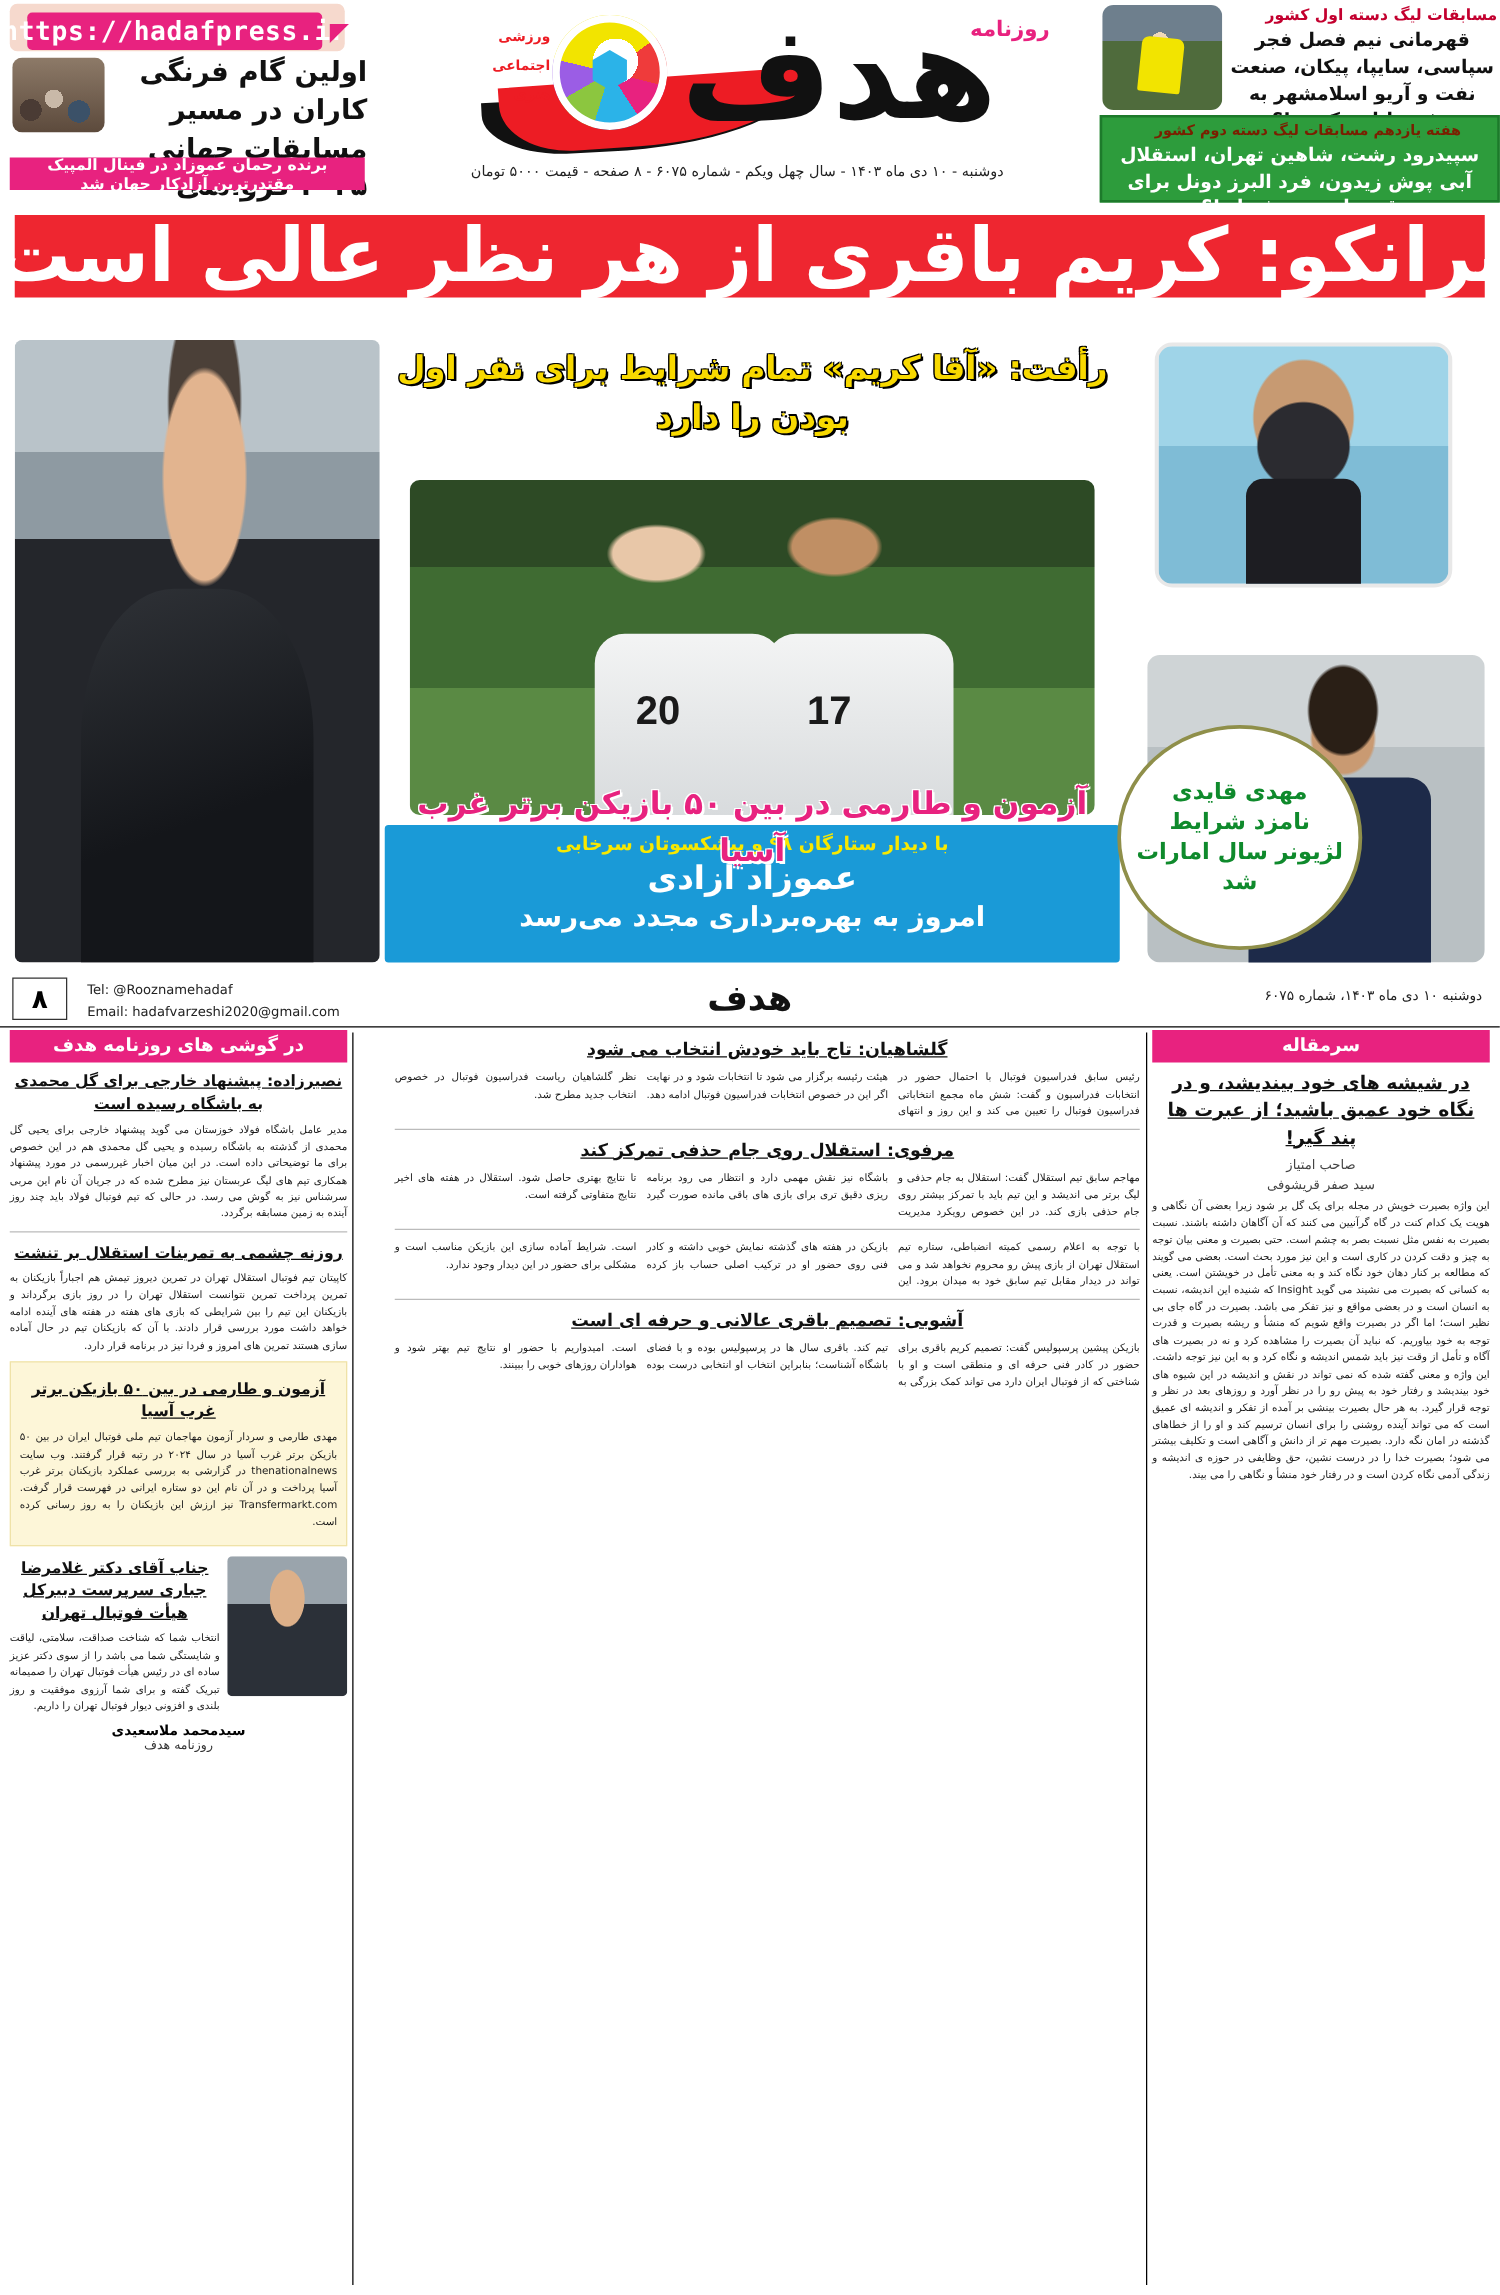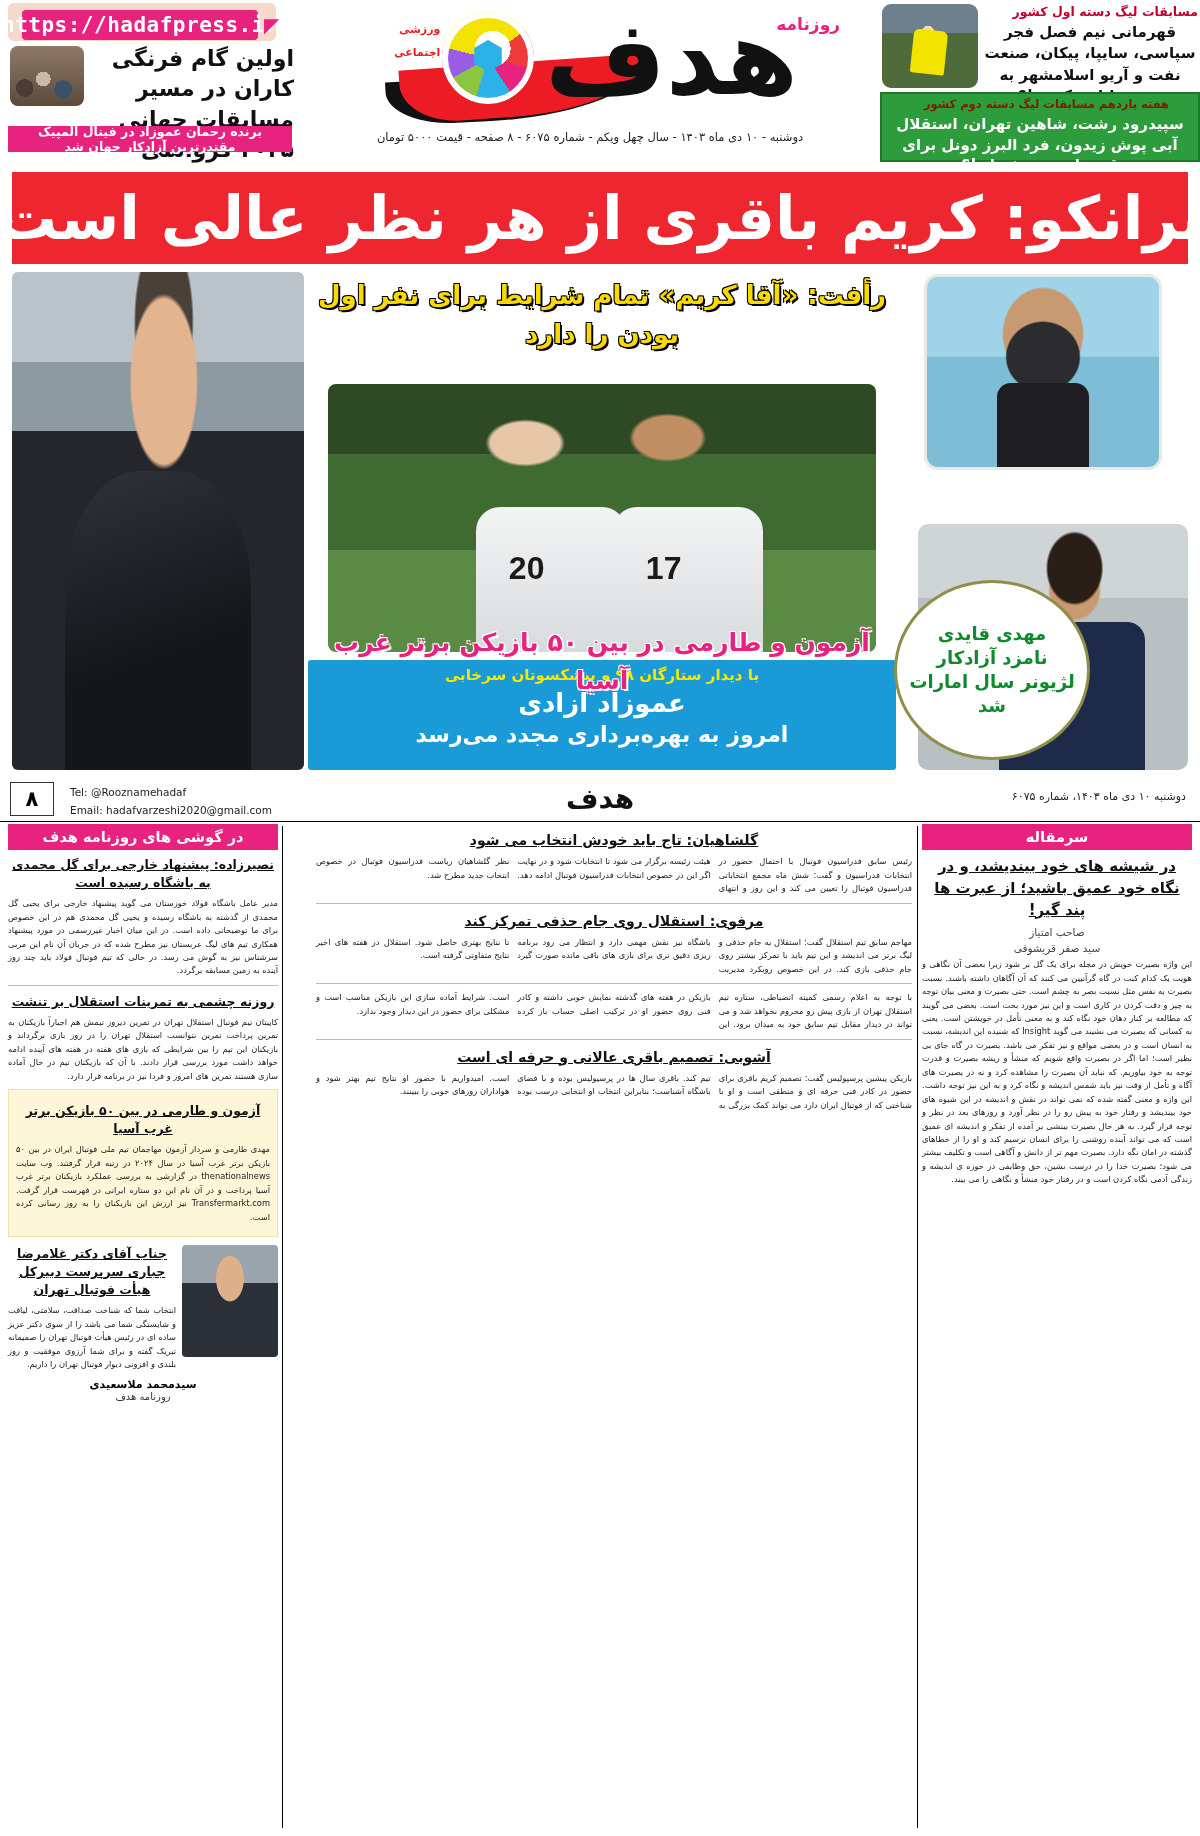--- a/index.html
+++ b/index.html
@@ -133,7 +133,7 @@
 
   
   .redband {
-    position:absolute; left:12px; top:172px; width:1176px; height:92px;
+    position:absolute; left:12px; top:172px; width:1176px; height:66px;
     background:#ee2630; display:flex; align-items:center; justify-content:center;
   }
   .redband span {

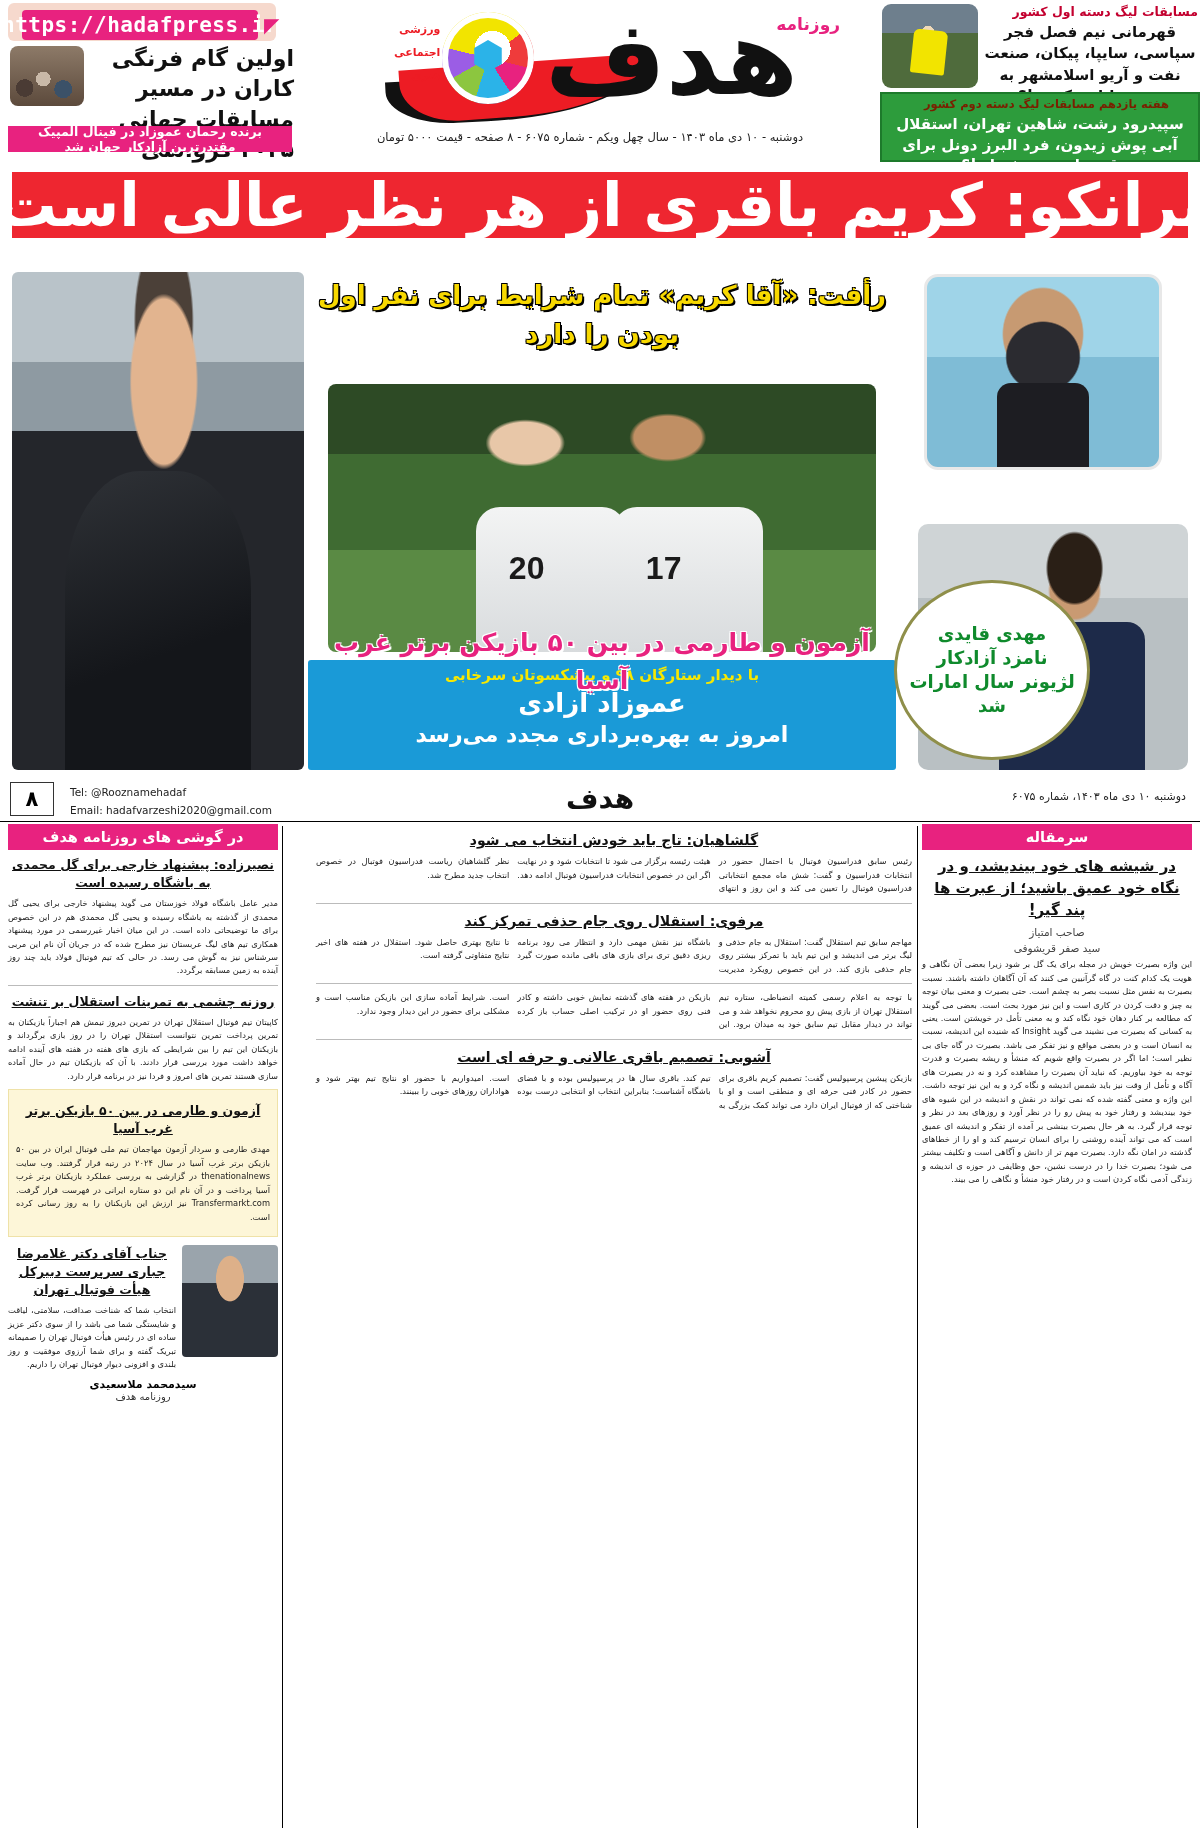--- a/index.html
+++ b/index.html
@@ -373,7 +373,7 @@
       <div class="player10"></div>
       <div class="oval">
         <div>مهدی قایدی</div>
-        <div>نامزد آزادکار</div>
+        <div>نامزد شرایط</div>
         <div>لژیونر سال امارات</div>
         <div>شد</div>
       </div>

